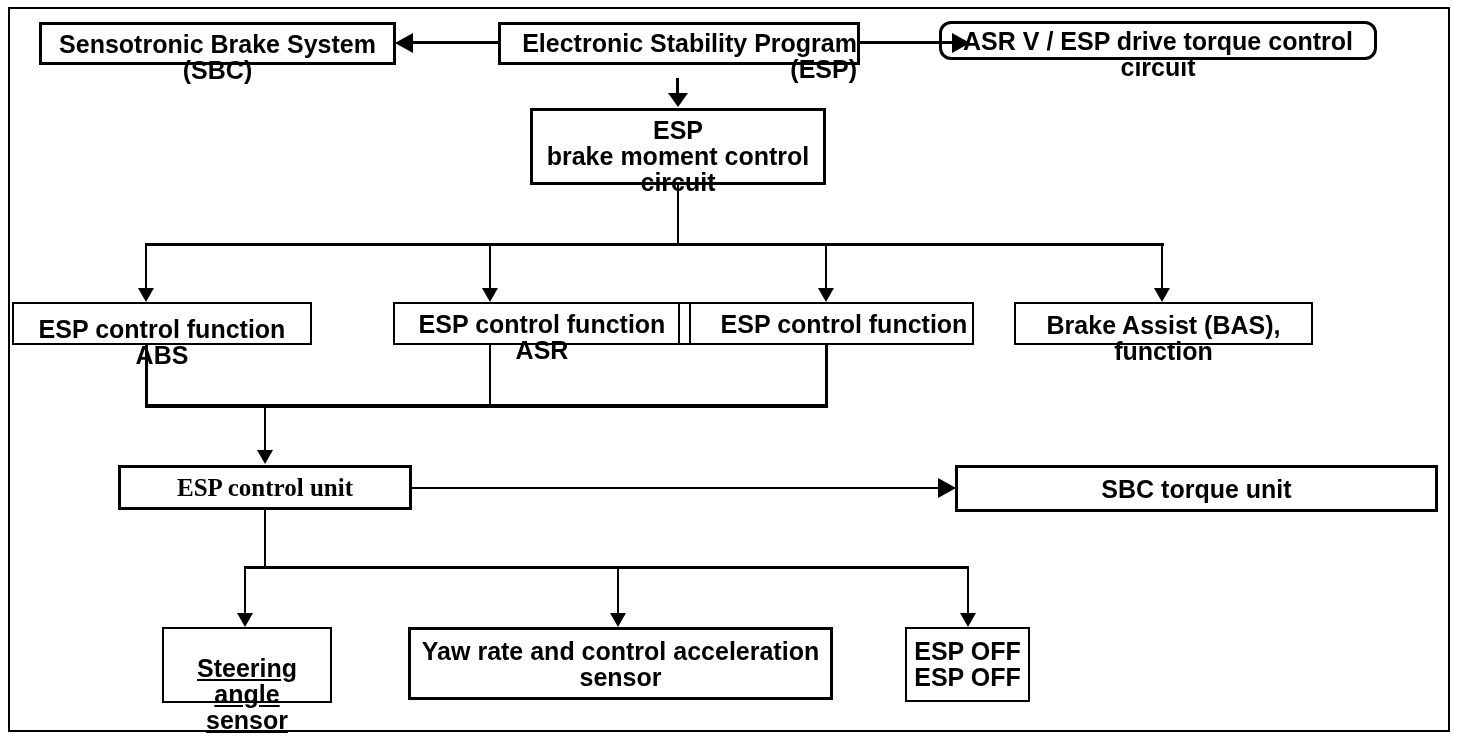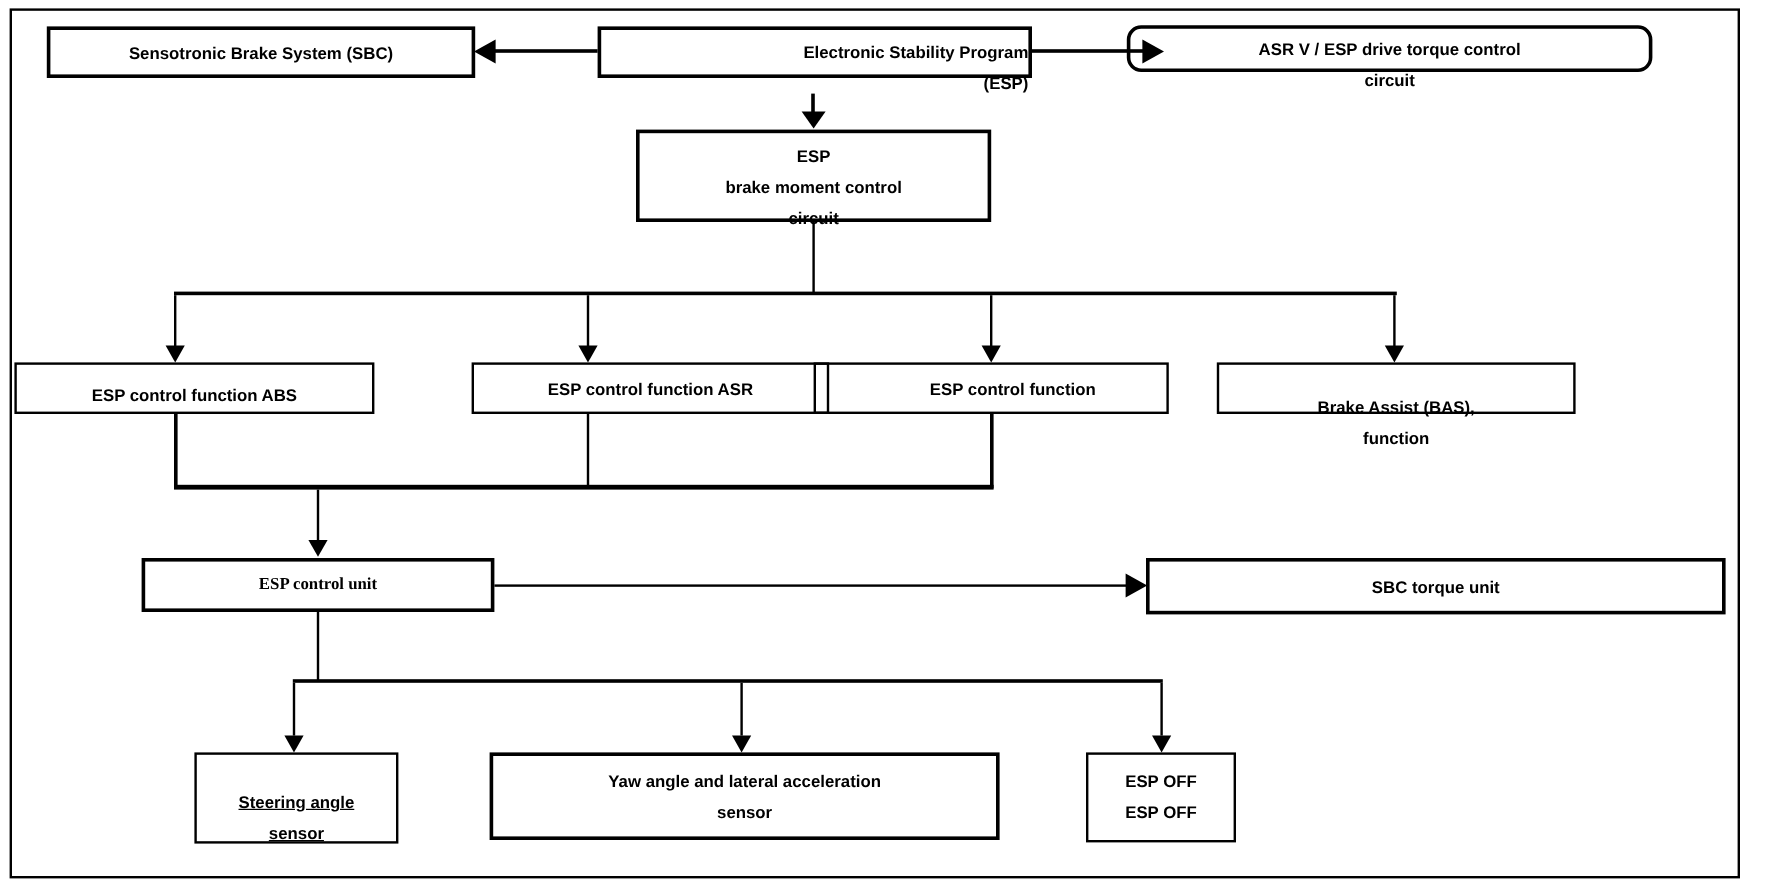--- a/index.html
+++ b/index.html
@@ -30,7 +30,7 @@
     display: block;
     white-space: pre-line;
     font-weight: bold;
-    font-size: 14px;
+    font-size: 25px;
     line-height: 26px;
     position: relative;
     z-index: 2;

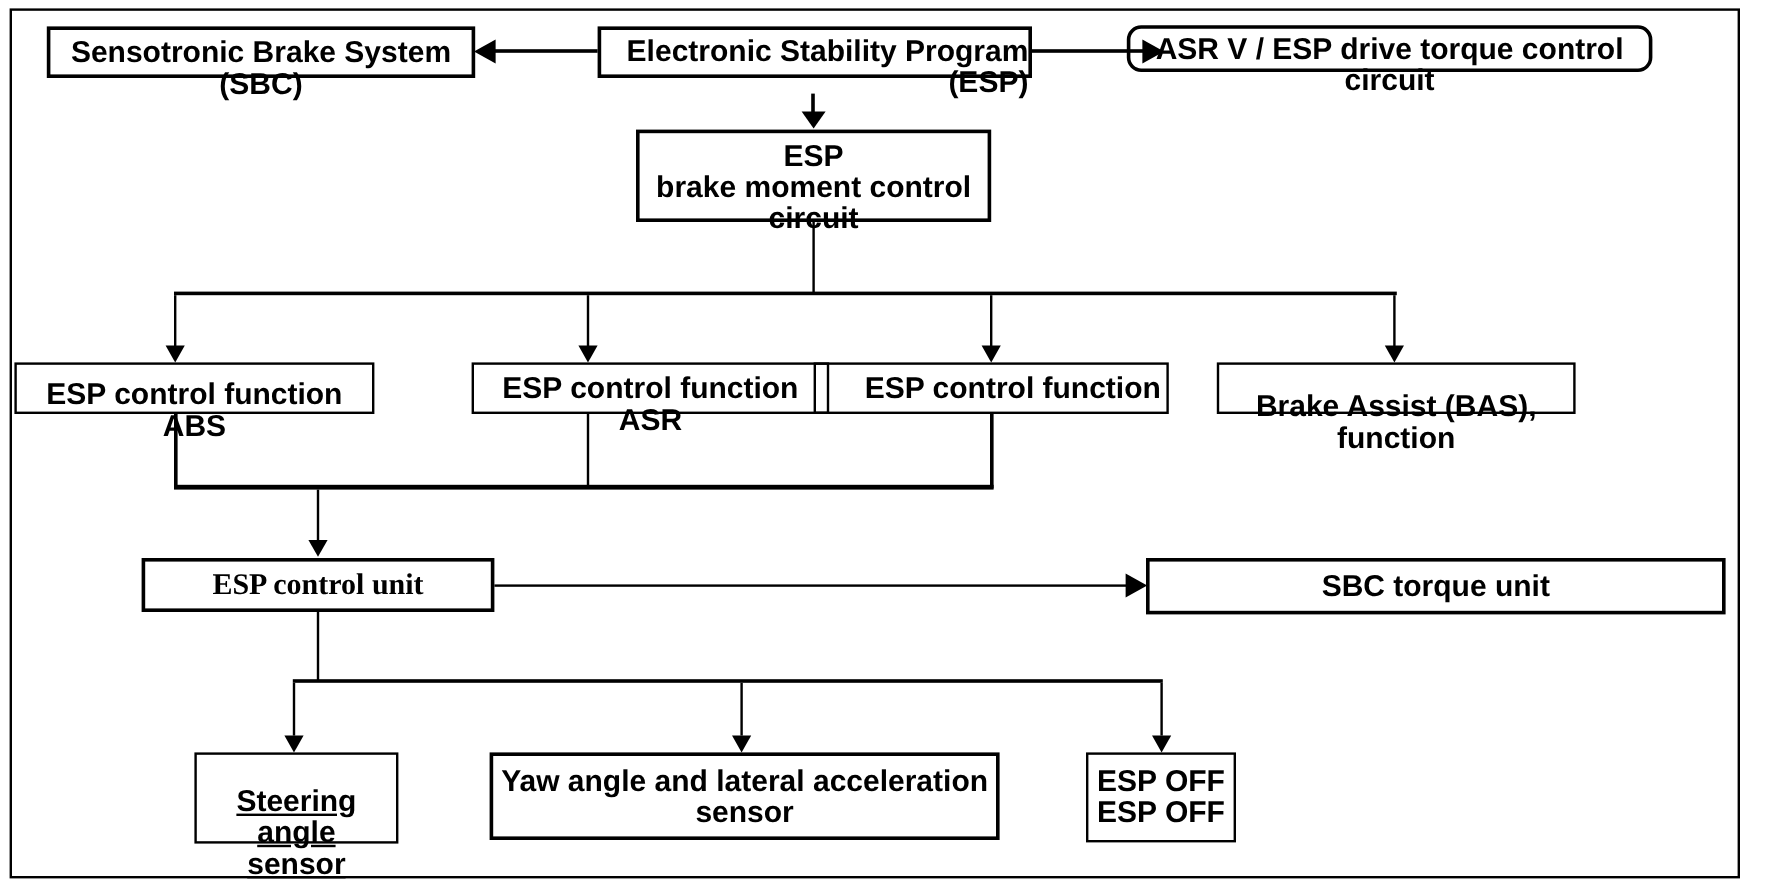--- a/index.html
+++ b/index.html
@@ -82,7 +82,7 @@
   </div>
 
   <div class="node thin" style="left:1014px; top:302px; width:299px; height:43px;">
-    <span class="lbl" style="padding-top:22px;">Brake Assist (BAS),
+    <span class="lbl" style="padding-top:8px;">Brake Assist (BAS),
 function</span>
   </div>
 

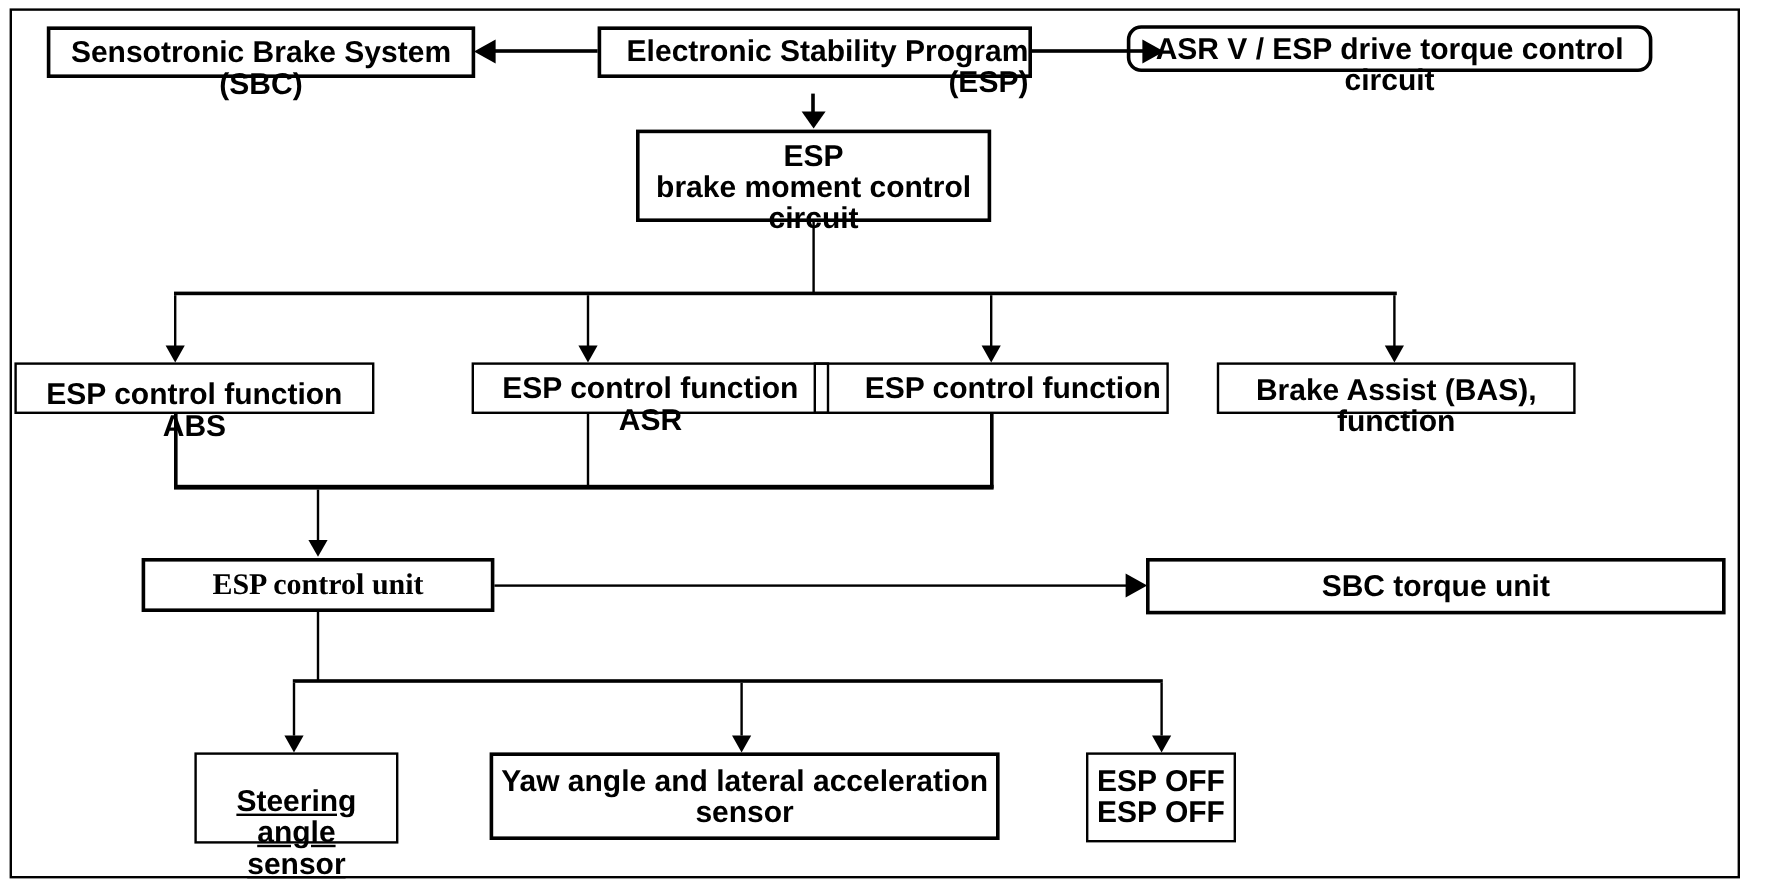--- a/index.html
+++ b/index.html
@@ -100,7 +100,7 @@
   </div>
 
   <div class="node" style="left:408px; top:627px; width:425px; height:73px;">
-    <span class="lbl" style="padding-top:8px;">Yaw angle and lateral acceleration
+    <span class="lbl" style="padding-top:8px;">Yaw rate and control acceleration
 sensor</span>
   </div>
 

